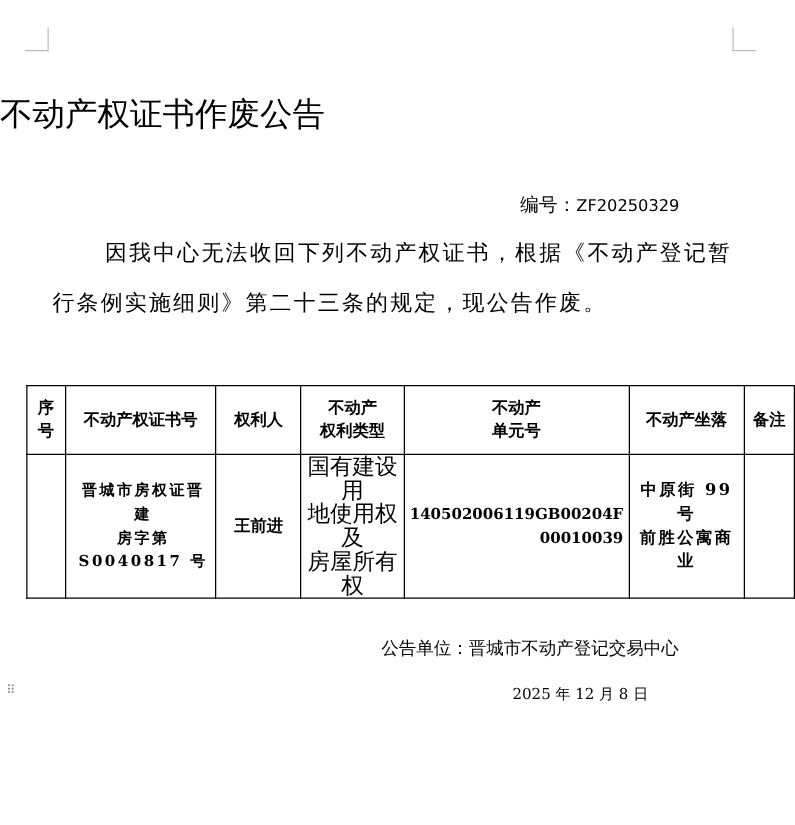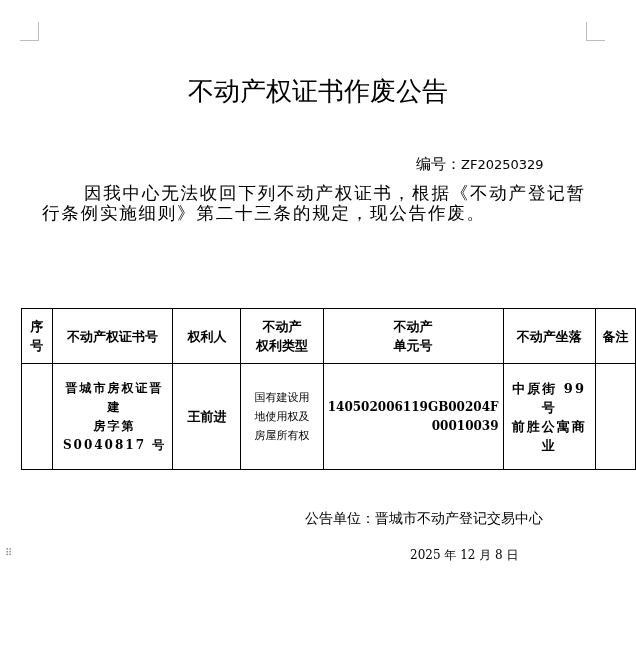--- a/index.html
+++ b/index.html
@@ -7,7 +7,7 @@
     .corner { position: absolute; width: 18px; height: 18px; border-color: #bdbdbd; border-style: solid; border-width: 0; }
     .corner.tl { left: 20px; top: 22px; border-right-width: 1px; border-bottom-width: 1px; }
     .corner.tr { left: 586px; top: 22px; border-left-width: 1px; border-bottom-width: 1px; }
-    .title { position: absolute; left: 0; width: 636px; top: 74px; text-align: center; font-size: 26px; letter-spacing: 0px; }
+    .title { position: absolute; left: 0; width: 636px; top: 74px; font-size: 26px; letter-spacing: 0px; }
     .doc-no { position: absolute; left: 416px; top: 155px; font-size: 15px; font-family: "DejaVu Sans", sans-serif; }
     .doc-no .num { font-size: 13px; }
     .para { position: absolute; left: 42px; width: 560px; top: 183px; font-size: 17.5px; line-height: 20px; letter-spacing: 1.8px; font-family: "DejaVu Sans", sans-serif; }

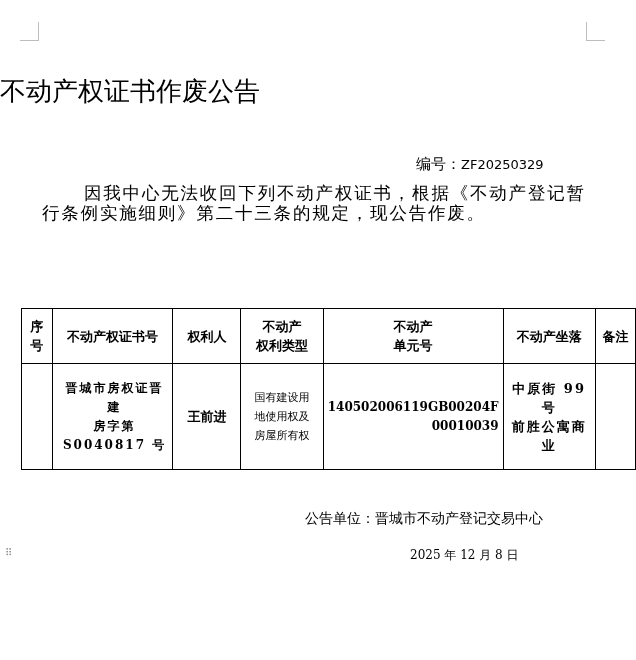--- a/index.html
+++ b/index.html
@@ -10,7 +10,7 @@
     .title { position: absolute; left: 0; width: 636px; top: 74px; font-size: 26px; letter-spacing: 0px; }
     .doc-no { position: absolute; left: 416px; top: 155px; font-size: 15px; font-family: "DejaVu Sans", sans-serif; }
     .doc-no .num { font-size: 13px; }
-    .para { position: absolute; left: 42px; width: 560px; top: 183px; font-size: 17.5px; line-height: 20px; letter-spacing: 1.8px; font-family: "DejaVu Sans", sans-serif; }
+    .para { position: absolute; left: 42px; width: 560px; top: 183px; font-size: 17.5px; line-height: 40px; letter-spacing: 1.8px; font-family: "DejaVu Sans", sans-serif; }
     .para .indent { display: inline-block; width: 42px; }
     table.notice { position: absolute; left: 21px; top: 308px; border-collapse: collapse; font-size: 13px; font-weight: bold; }
     table.notice td, table.notice th { border: 1px solid #000; text-align: center; vertical-align: middle; padding: 0 4px; font-weight: bold; line-height: 19px; }

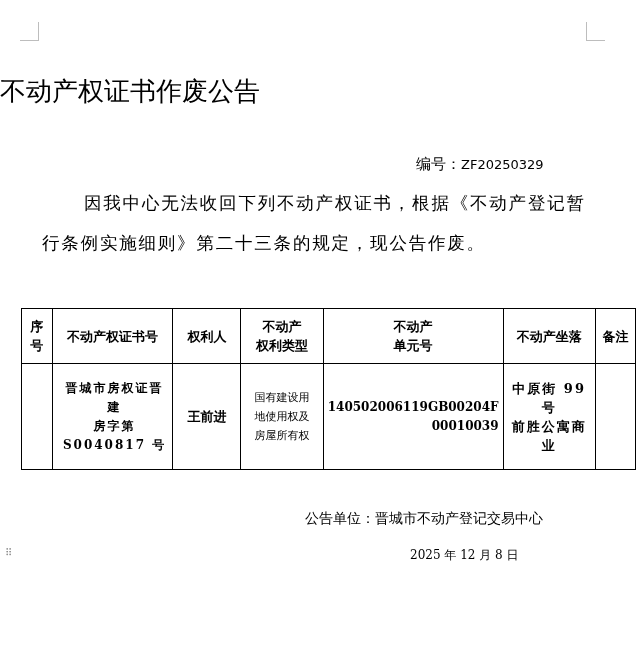--- a/index.html
+++ b/index.html
@@ -53,7 +53,7 @@
     <td></td>
     <td class="cert"><span>晋城市房权证晋建</span><br><span>房字第 S0040817 号</span></td>
     <td class="left"><span>王前进</span></td>
-    <td style="font-weight:normal;font-size:11px;margin-left:36px;"><span>国有建设用</span><br><span>地使用权及</span><br><span>房屋所有权</span></td>
+    <td style="font-weight:normal;font-size:18px;margin-left:36px;"><span>国有建设用</span><br><span>地使用权及</span><br><span>房屋所有权</span></td>
     <td style="font-size:12px;text-align:right;"><span>140502006119GB00204F</span><br><span>00010039</span></td>
     <td style="letter-spacing:2px;"><span>中原街 99 号</span><br><span>前胜公寓商业</span></td>
     <td></td>

